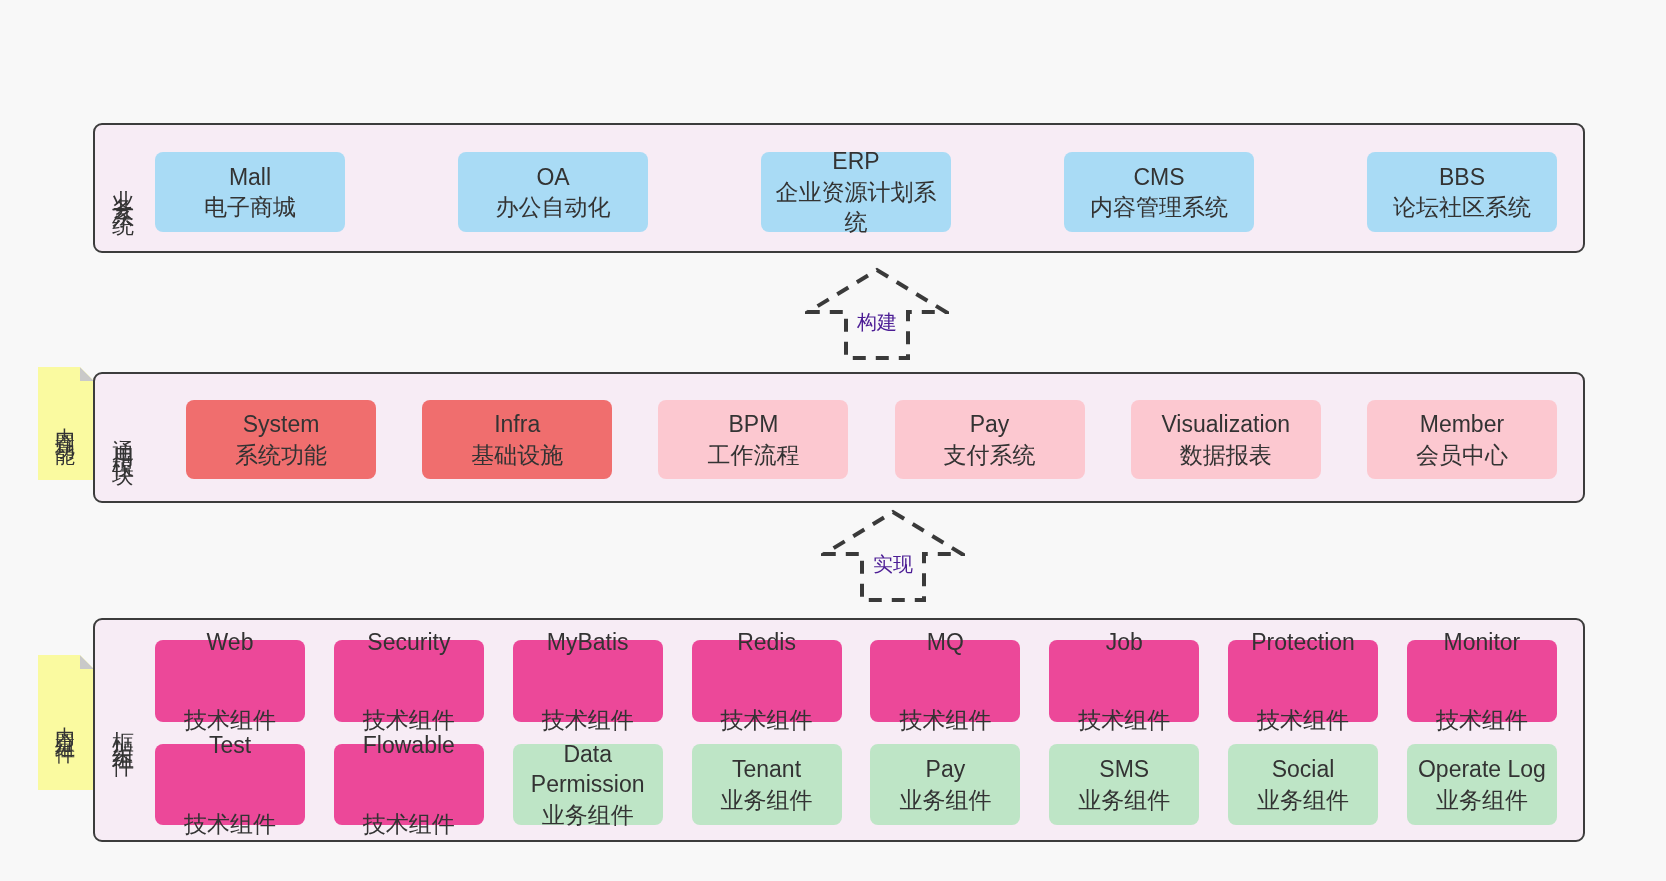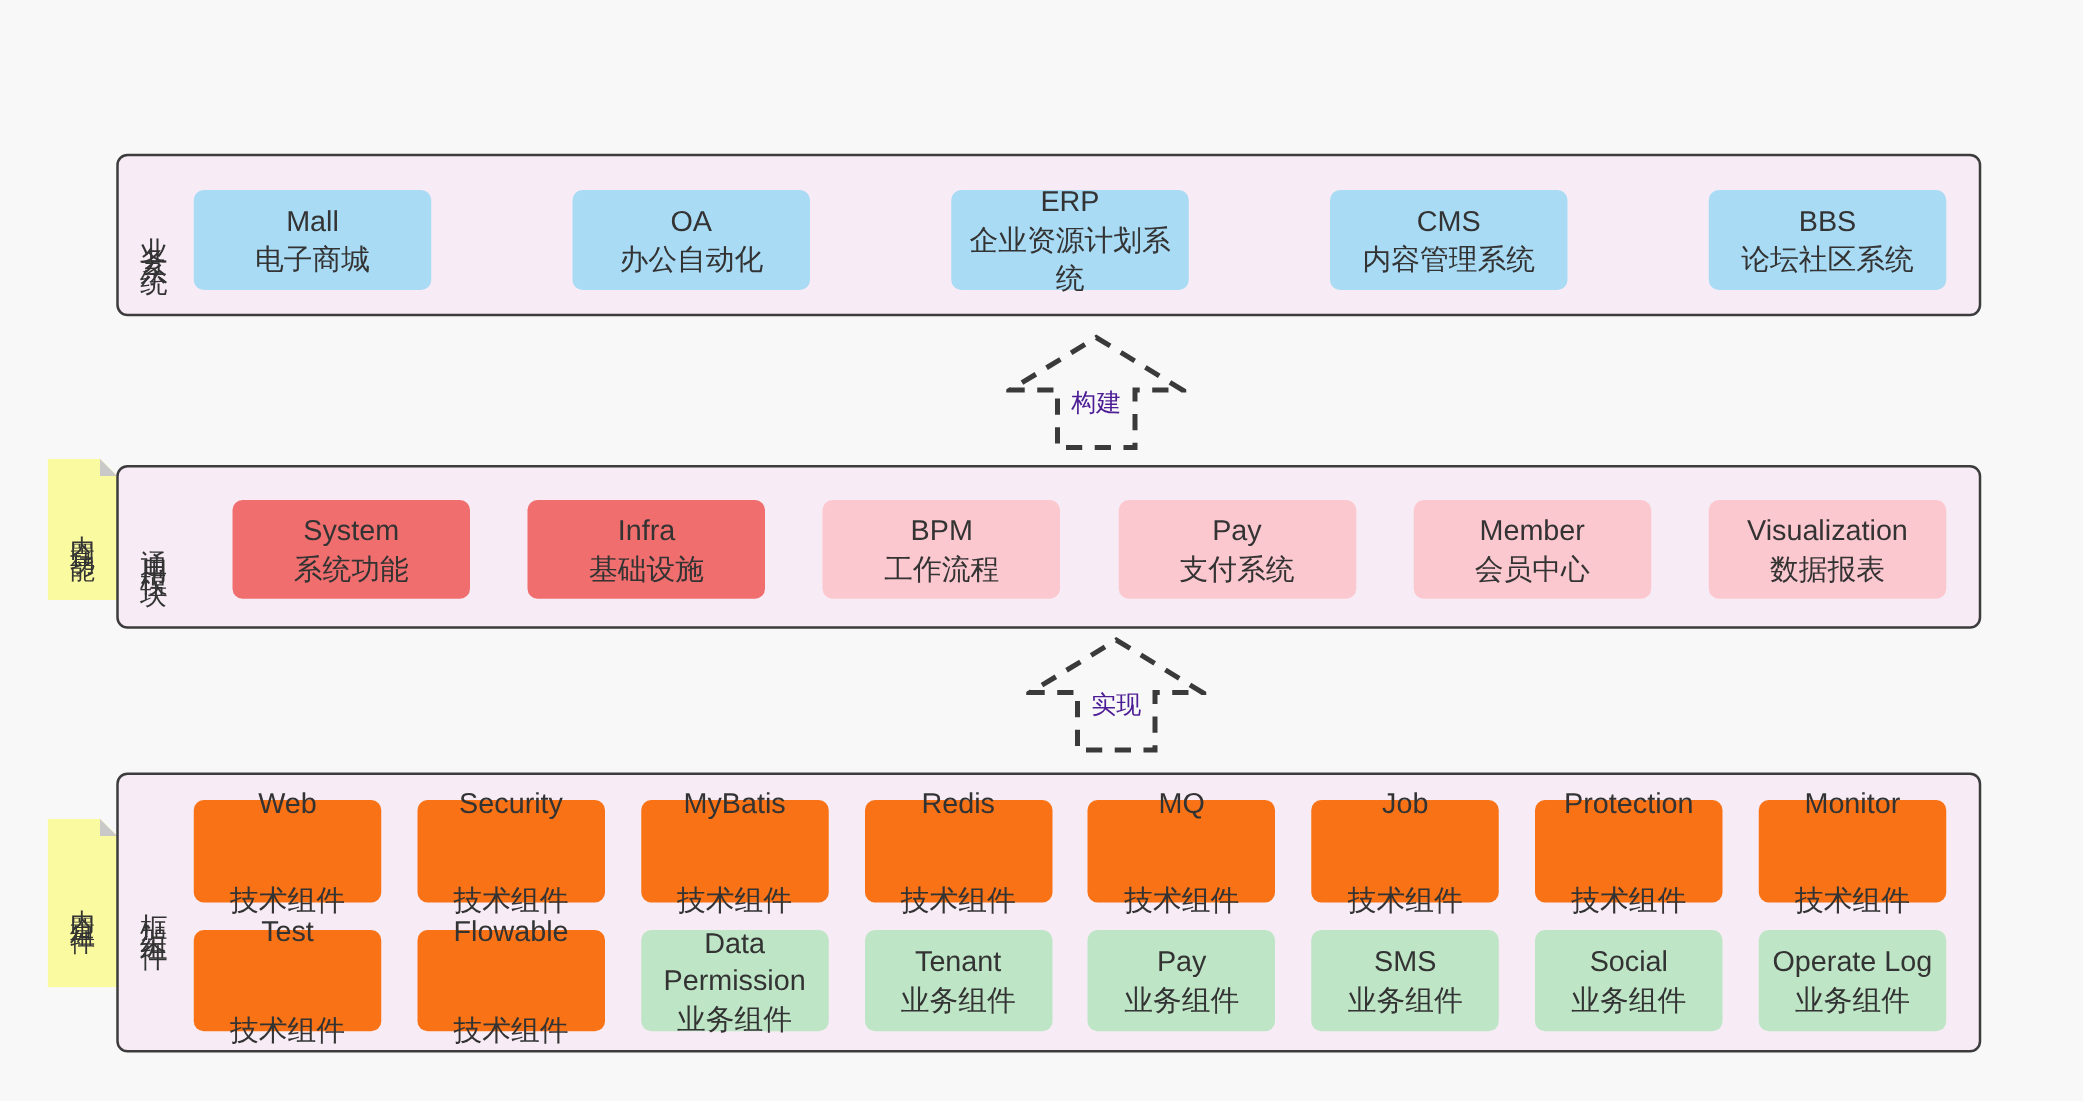--- a/index.html
+++ b/index.html
@@ -113,12 +113,12 @@
         <div>支付系统</div>
       </div>
       <div class="box w6 pink">
+        <div>Visualization</div>
+        <div>数据报表</div>
+      </div>
+      <div class="box w6 pink">
         <div>Member</div>
         <div>会员中心</div>
-      </div>
-      <div class="box w6 pink">
-        <div>Visualization</div>
-        <div>数据报表</div>
       </div>
     </div>
   </div>

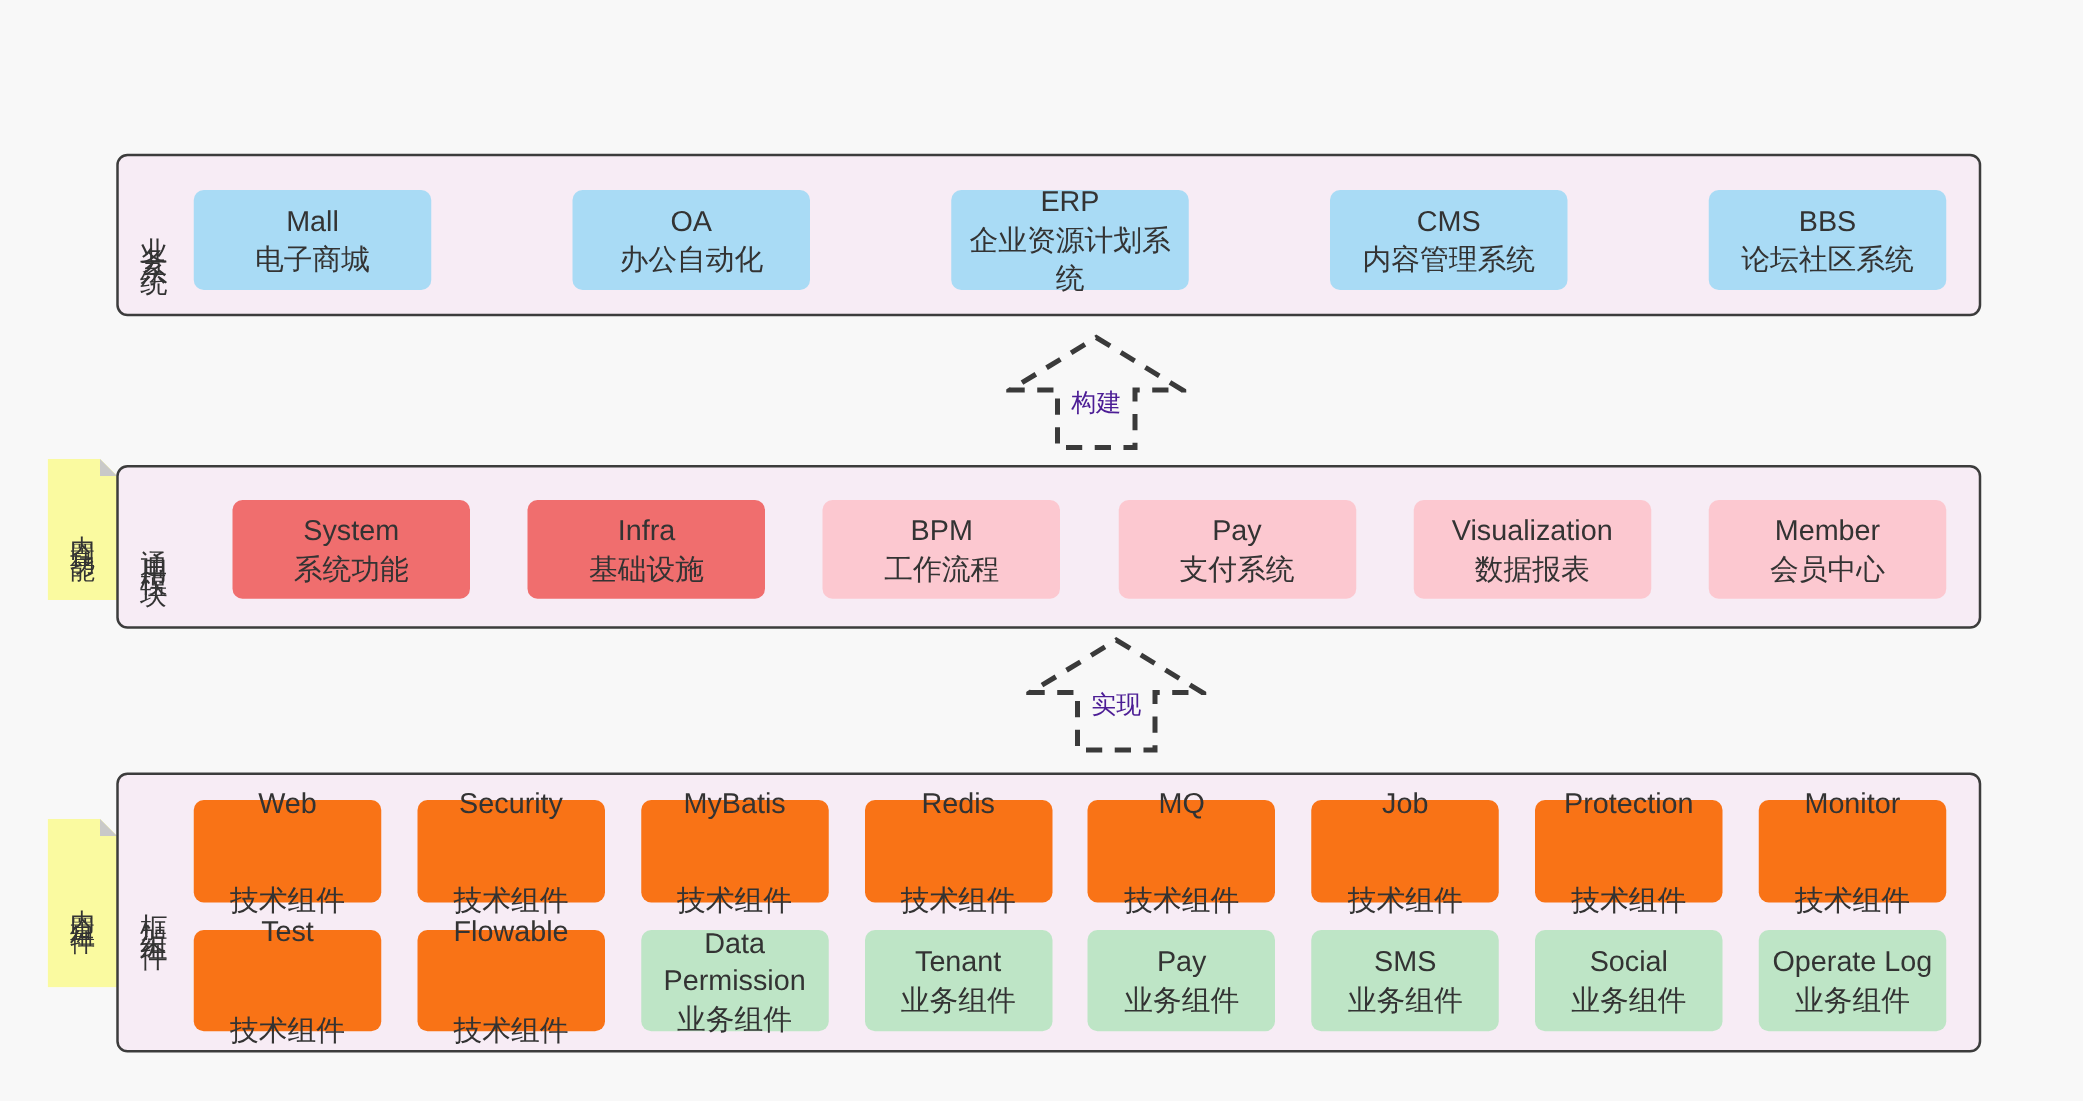--- a/index.html
+++ b/index.html
@@ -28,7 +28,7 @@
   .blue{background:#a9dbf5;}
   .red{background:#f06e6e;}
   .pink{background:#fcc8d0;}
-  .green{background:#f97316;gap:48px;}
+  .green{background:#ec4899;gap:48px;}
   .lgreen{background:#bee5c6;}
   .note{
     position:absolute;left:38px;width:56px;background:#fafaa0;z-index:1;

